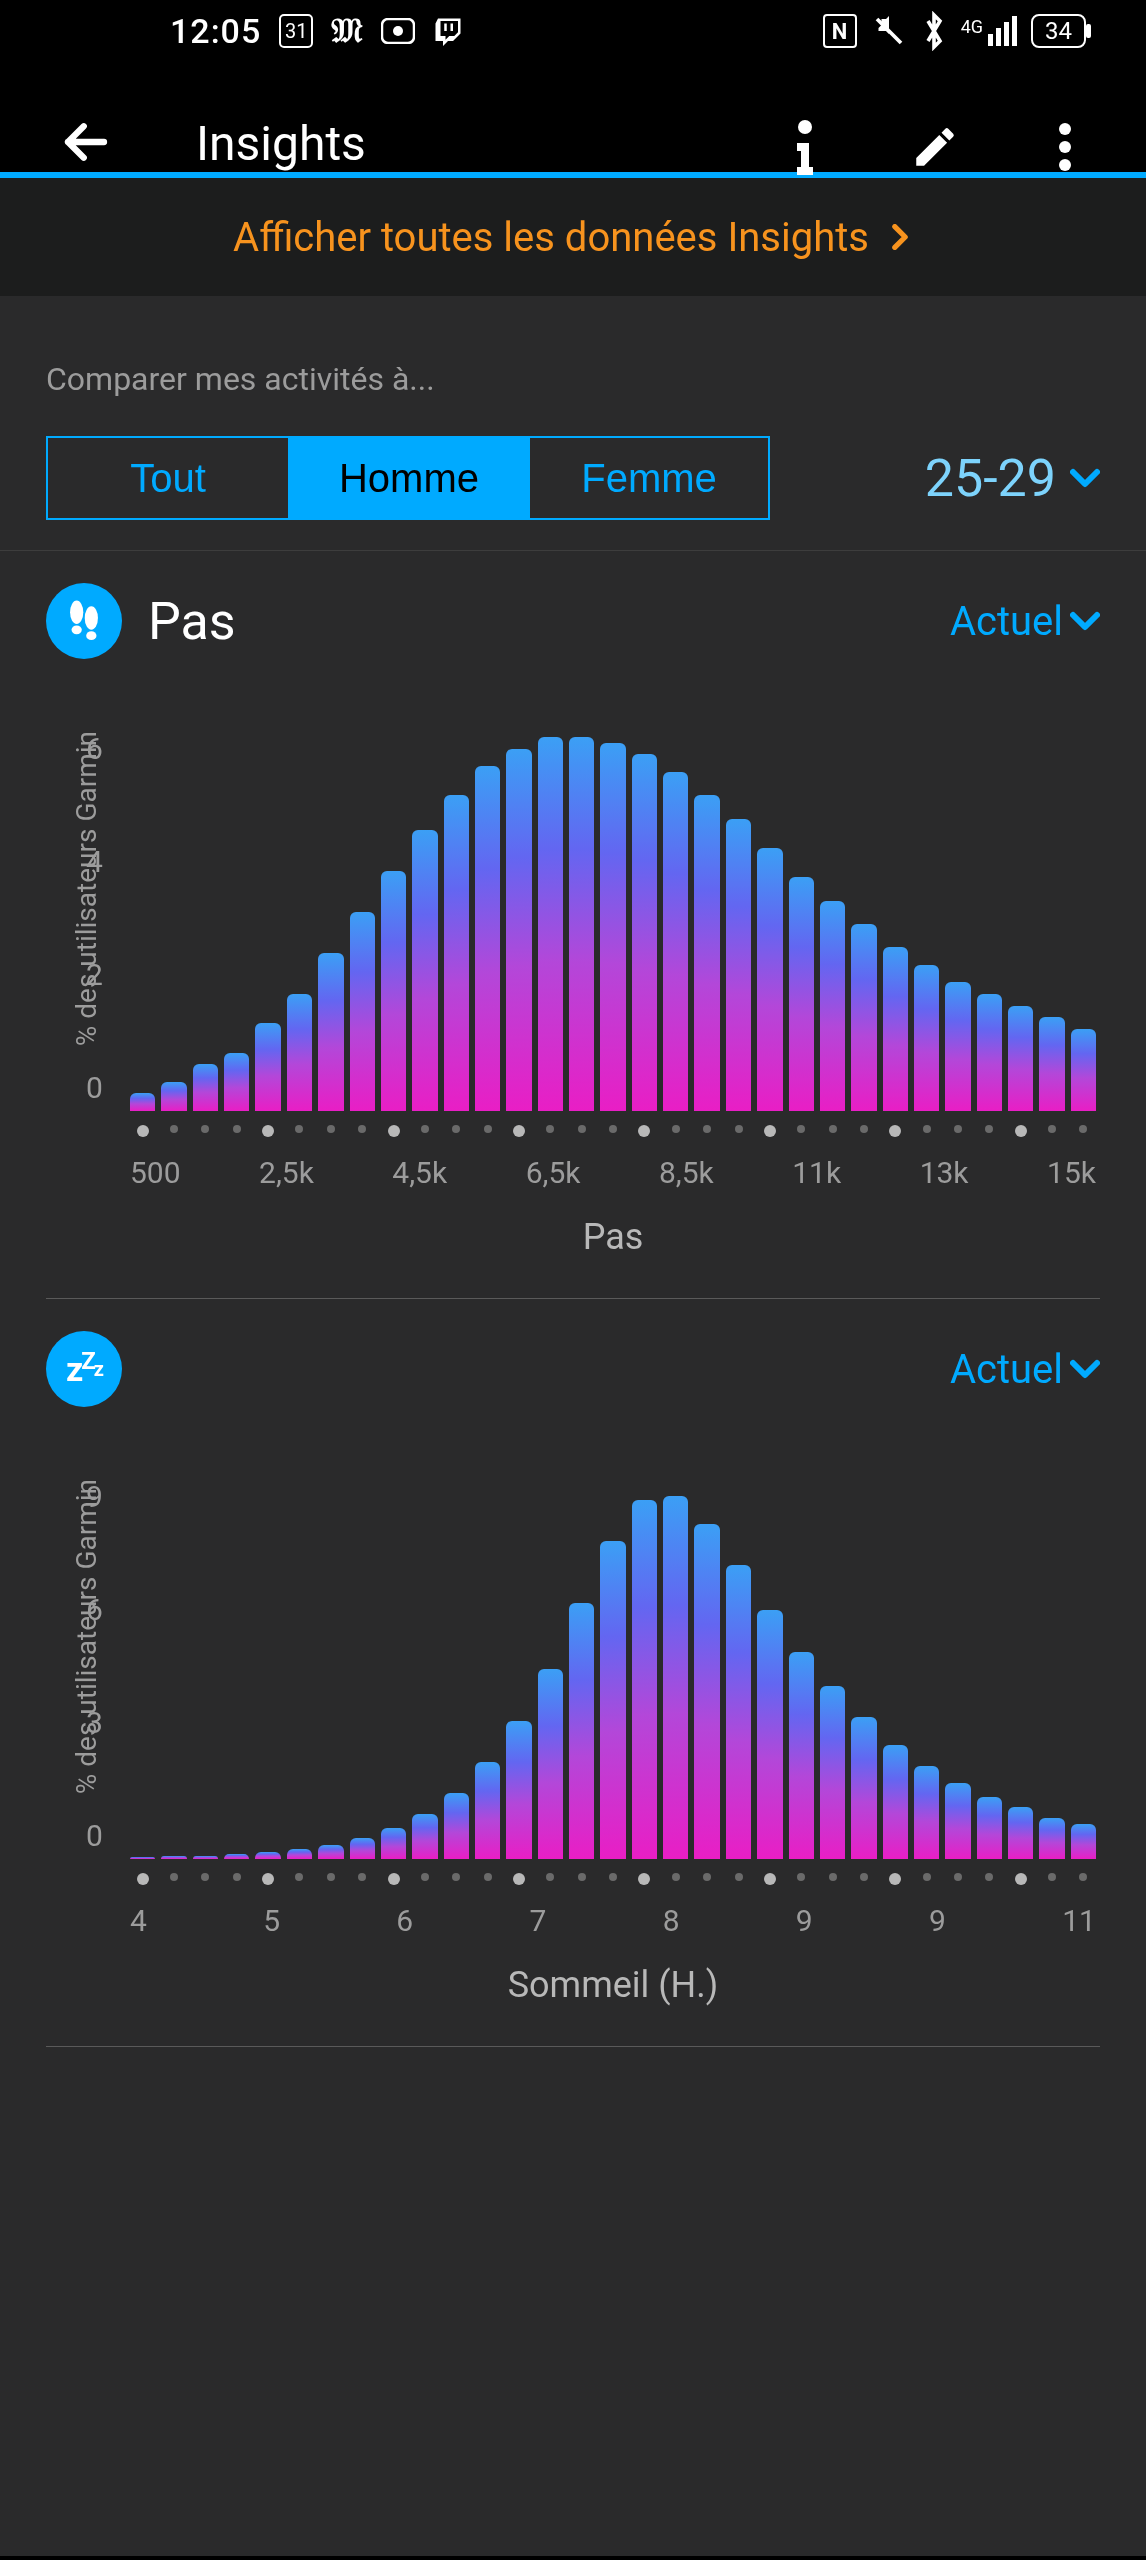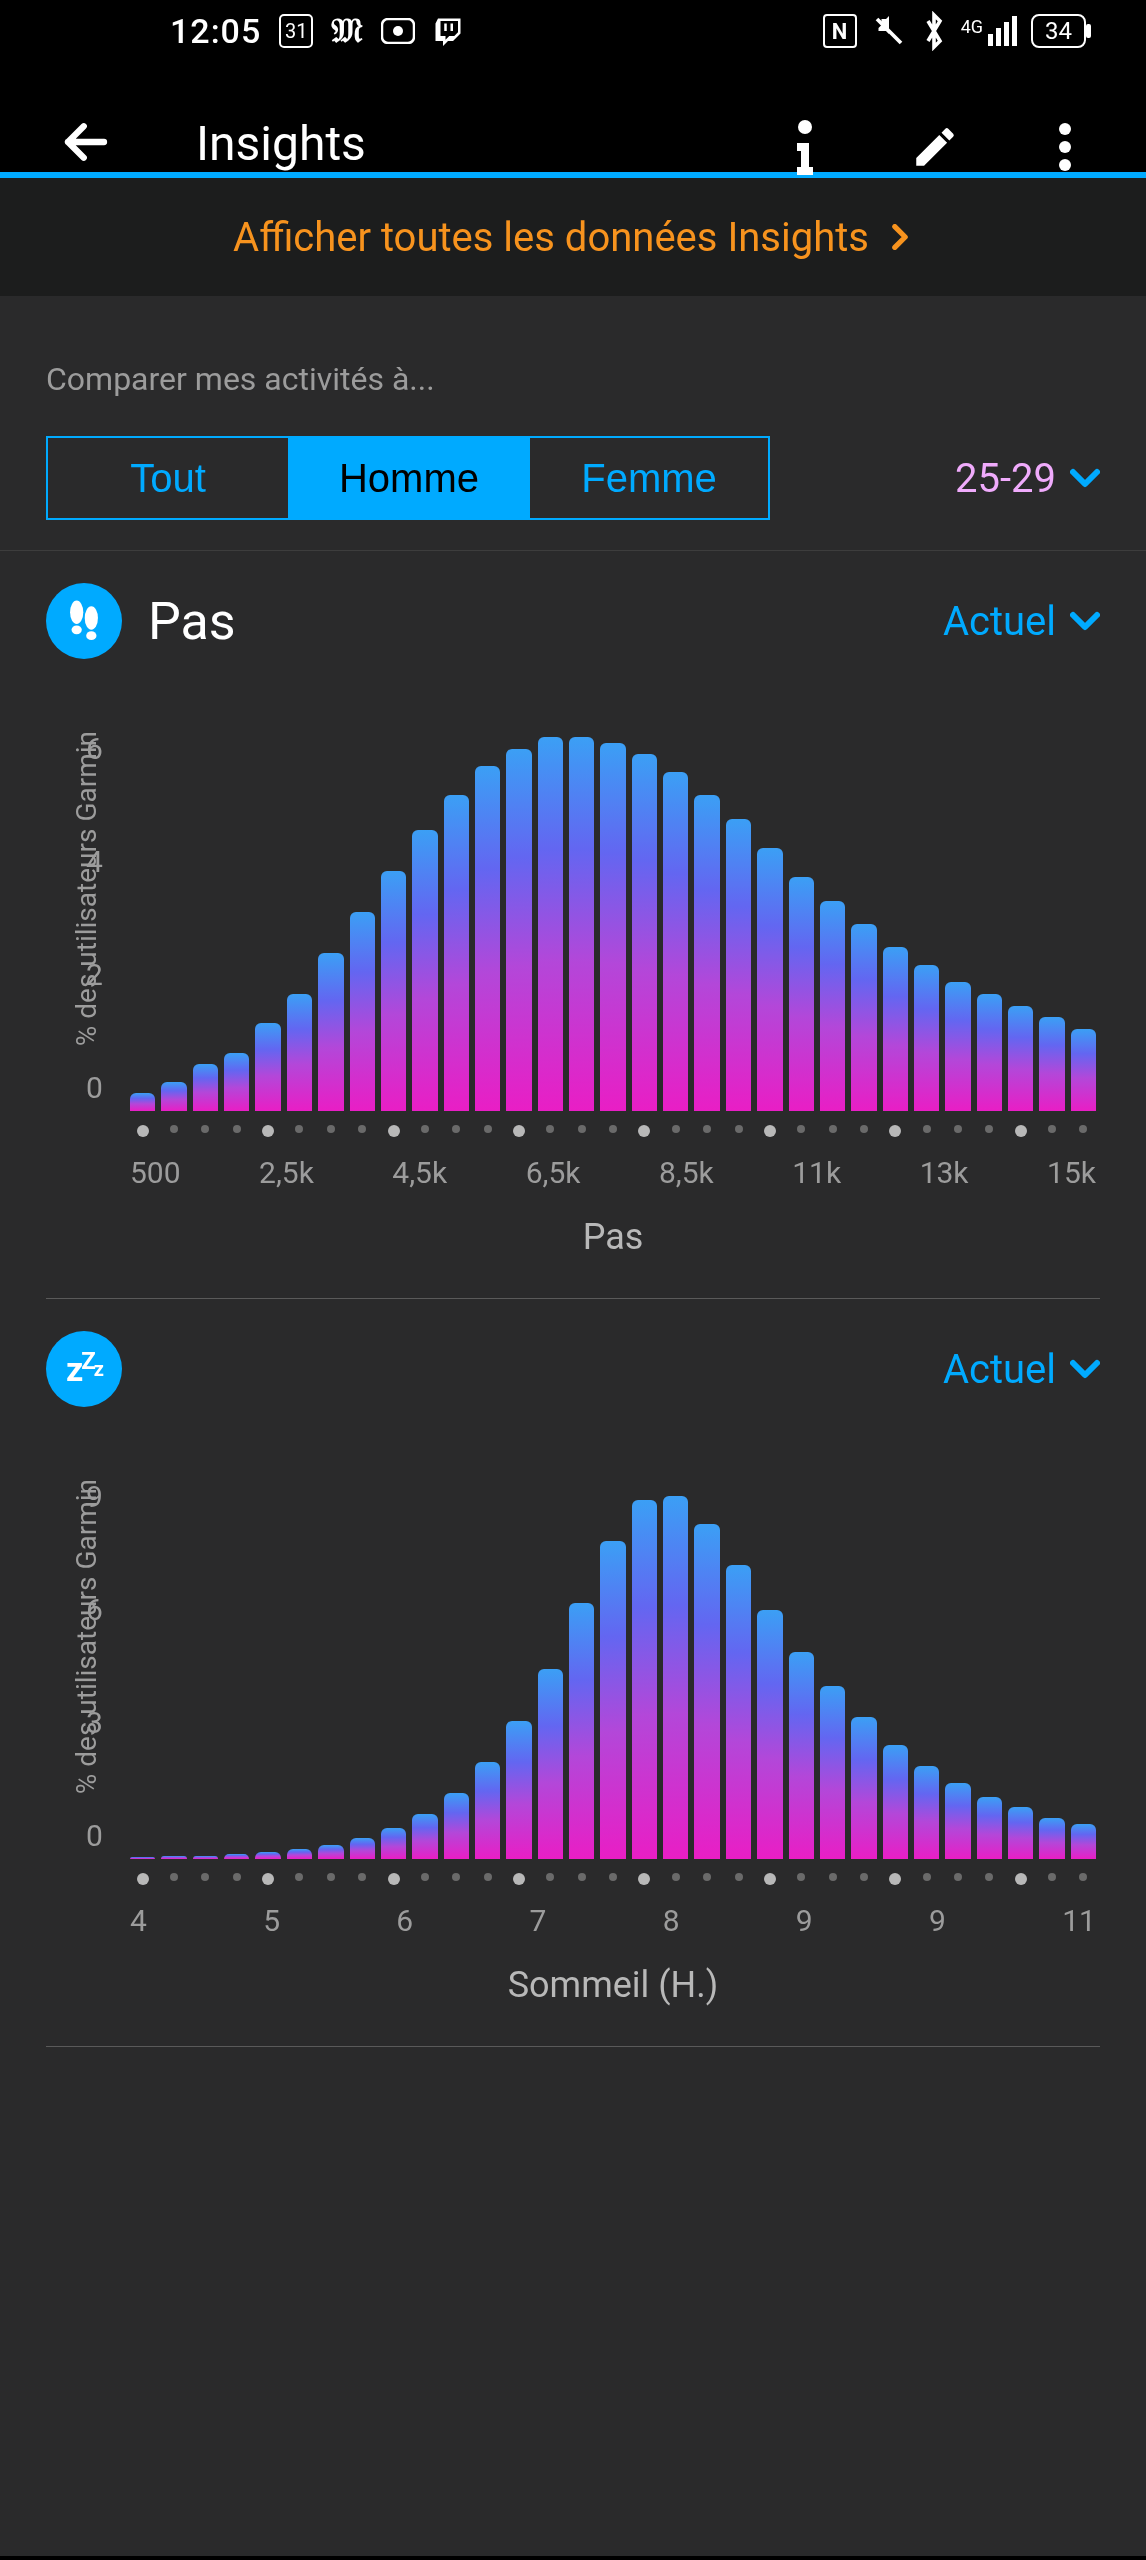--- a/index.html
+++ b/index.html
@@ -35,7 +35,7 @@
   .seg-btn { width: 240px; height: 80px; display:flex; align-items:center; justify-content:center; font-size:40px; color:#00aaff; background:transparent; border:none; }
   .seg-btn + .seg-btn { border-left: 2px solid #00aaff; }
   .seg-btn.active { background:#00aaff; color:#000; }
-  .age-select { margin-left:auto; display:flex; align-items:center; gap: 14px; color:#f0abfc; font-size:40px; }
+  .age-select { margin-left:auto; display:flex; align-items:center; gap: 14px; color:#7dd3fc; font-size:52px; }
 
   .card { padding: 20px 46px 0 46px; }
   .card-header { display:flex; align-items:center; height: 100px; }

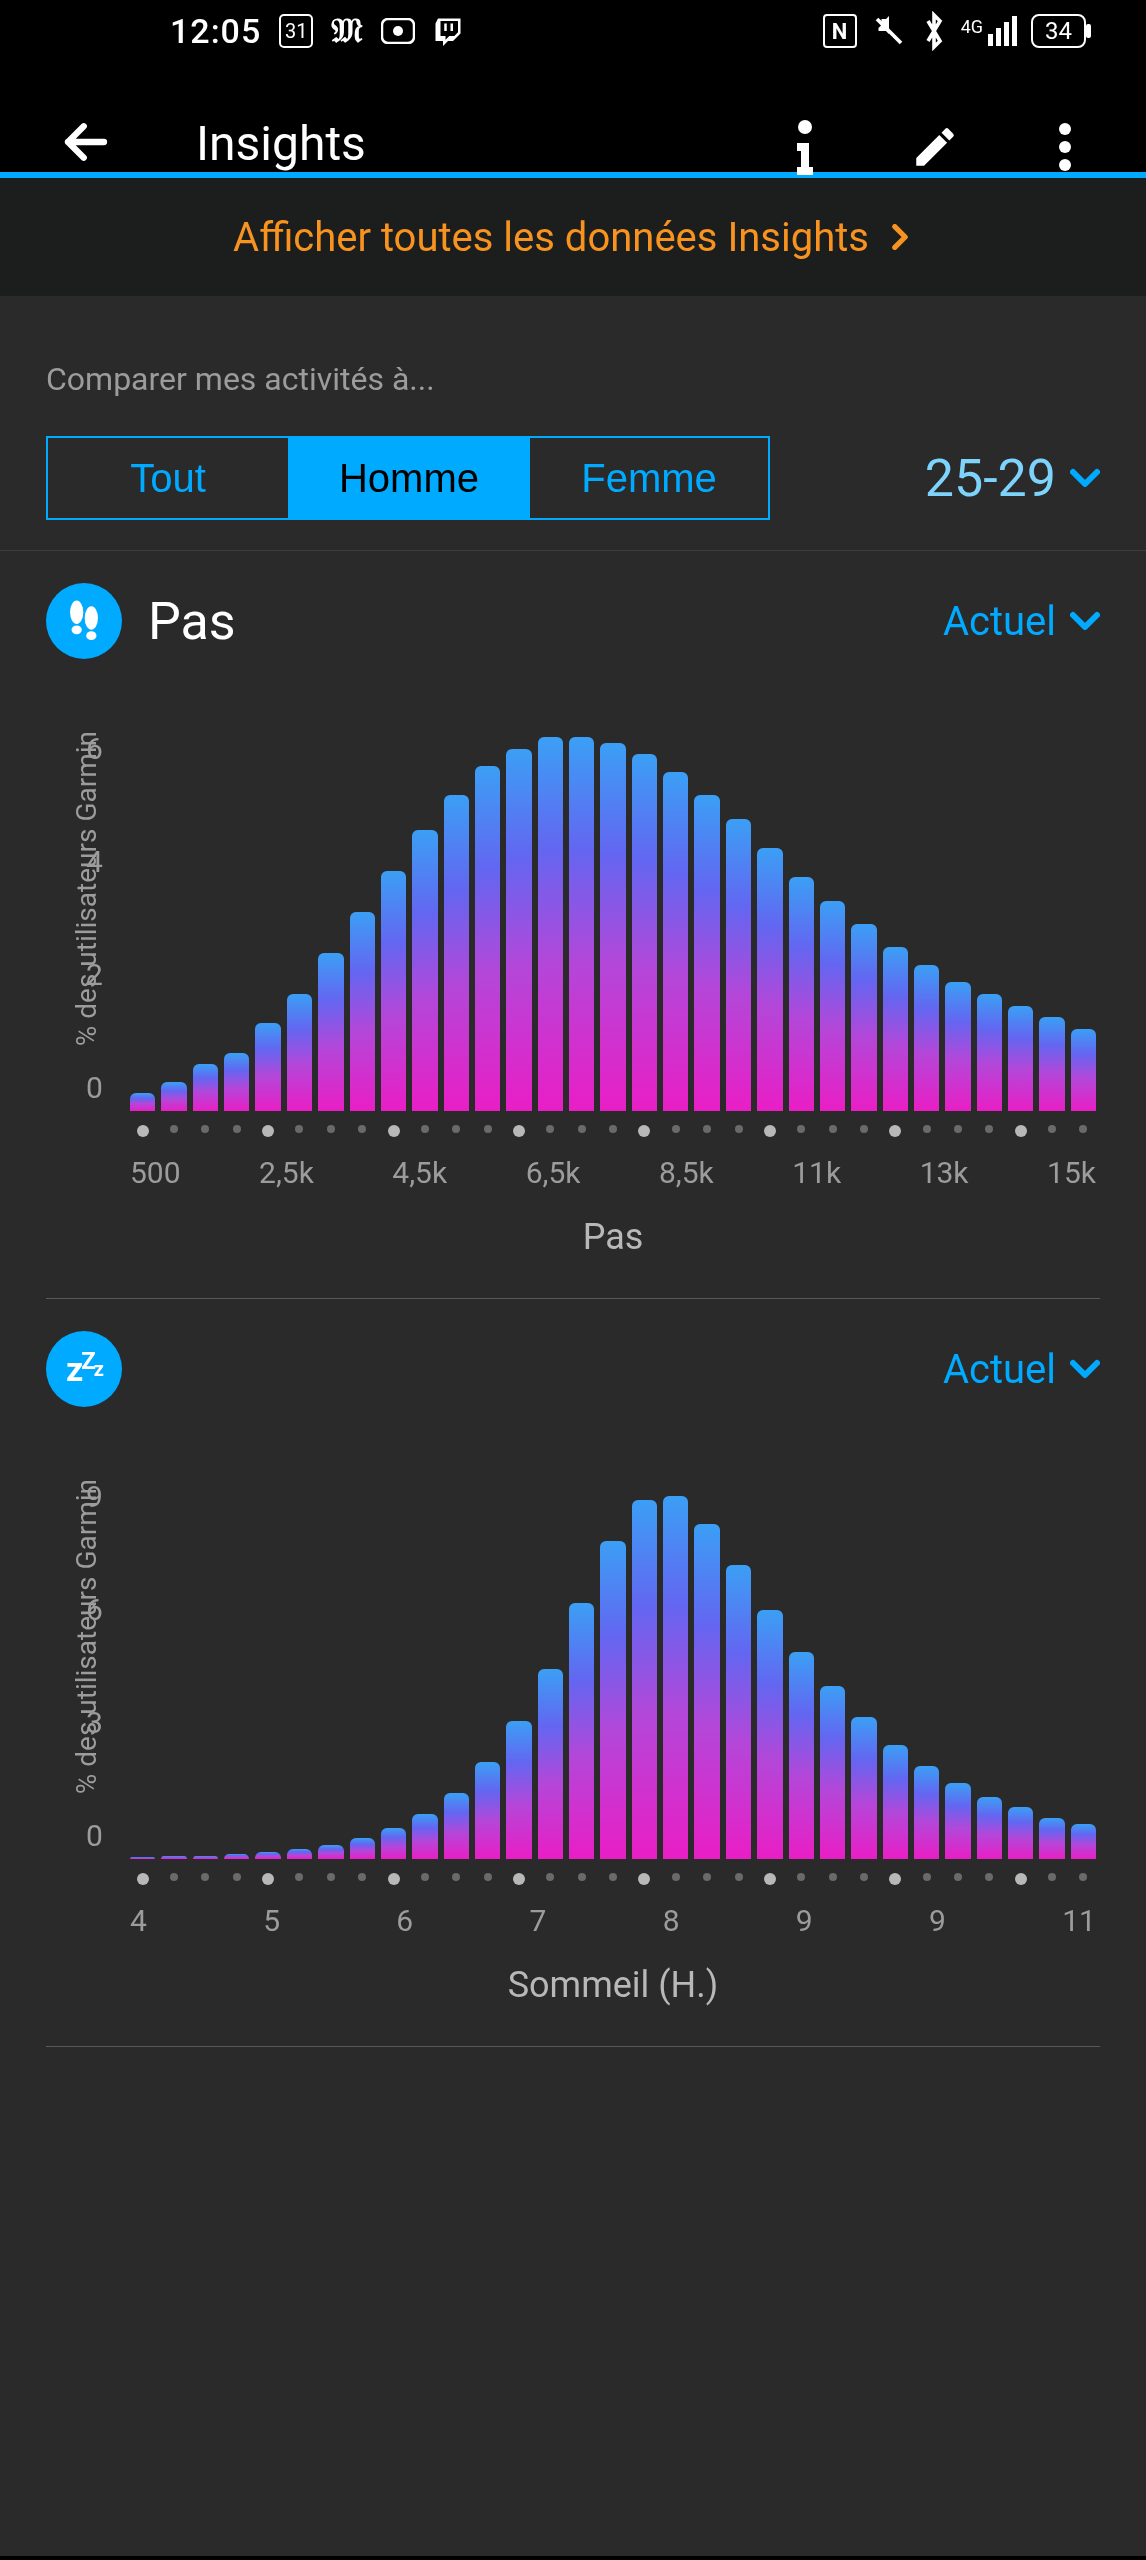--- a/index.html
+++ b/index.html
@@ -41,7 +41,7 @@
   .card-header { display:flex; align-items:center; height: 100px; }
   .card-icon { width: 76px; height:76px; border-radius:50%; background:#00aaff; display:flex; align-items:center; justify-content:center; color:#fff; font-size:34px; }
   .card-title { color:#fff; font-size:52px; margin-left: 26px; }
-  .card-period { margin-left:auto; display:flex; align-items:center; gap:14px; color:#00aaff; font-size:40px; }
+  .card-period { margin-left:auto; display:flex; align-items:center; gap:7px; color:#00aaff; font-size:40px; }
   .chart-wrap { margin-top: 60px; display:flex; }
   .y-axis { width: 80px; display:flex; flex-direction:column; align-items:center; position:relative; }
   .y-label { writing-mode: vertical-rl; transform: rotate(180deg); color:#9c9c9c; font-size:28px; white-space:nowrap; }

